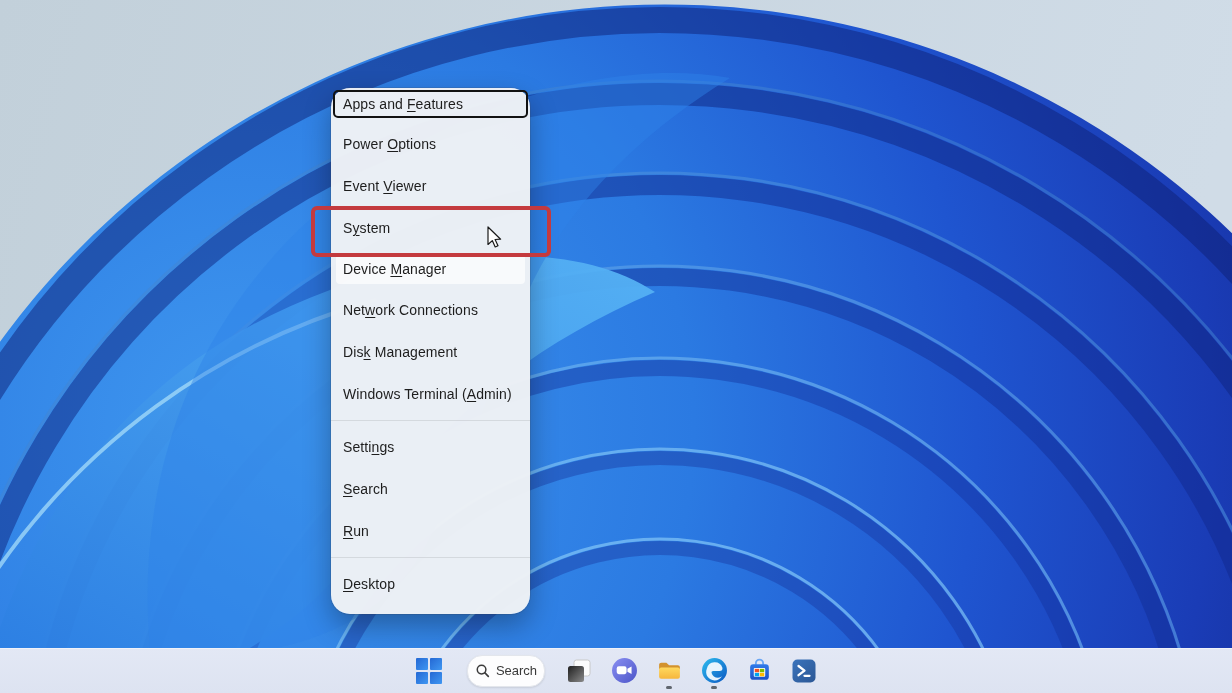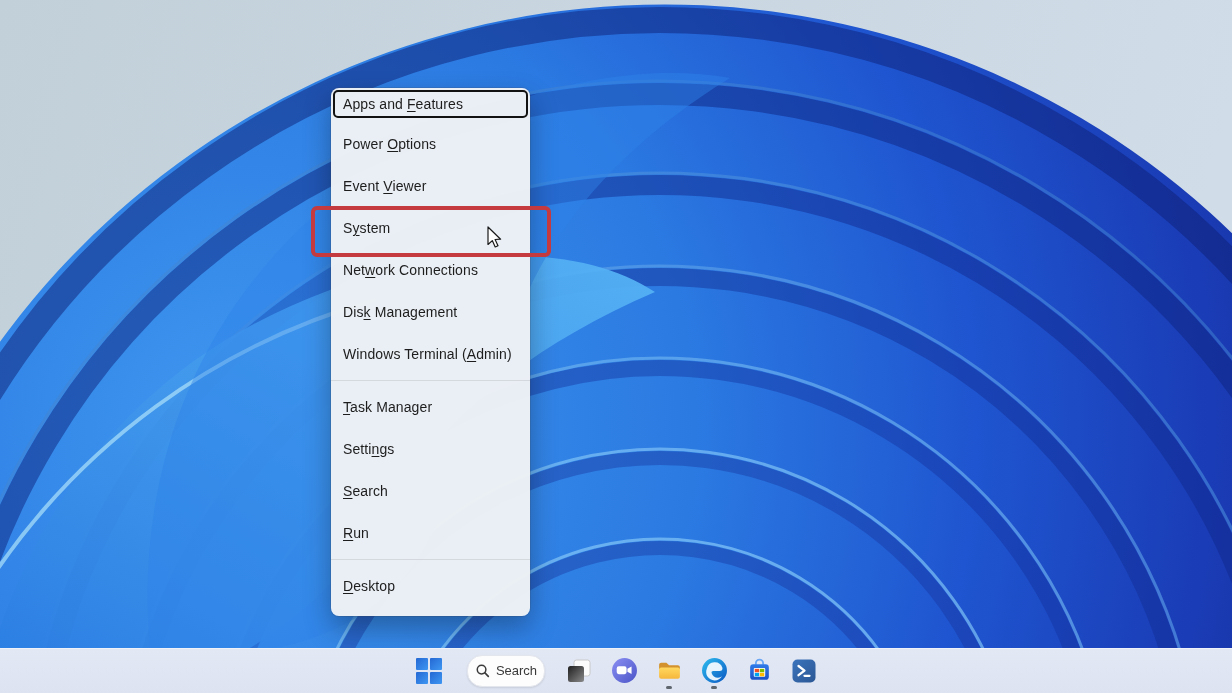--- a/index.html
+++ b/index.html
@@ -14,7 +14,7 @@
   .wx-menu{
     position:absolute;left:331px;top:88px;width:199px;
     background:rgba(238,241,245,0.98);
-    border-radius:8px;
+    border-radius:19px;
     box-shadow:0 12px 28px rgba(0,0,0,0.30), 0 0 0 1px rgba(70,80,95,0.18);
     padding-bottom:4px;
     box-sizing:border-box;

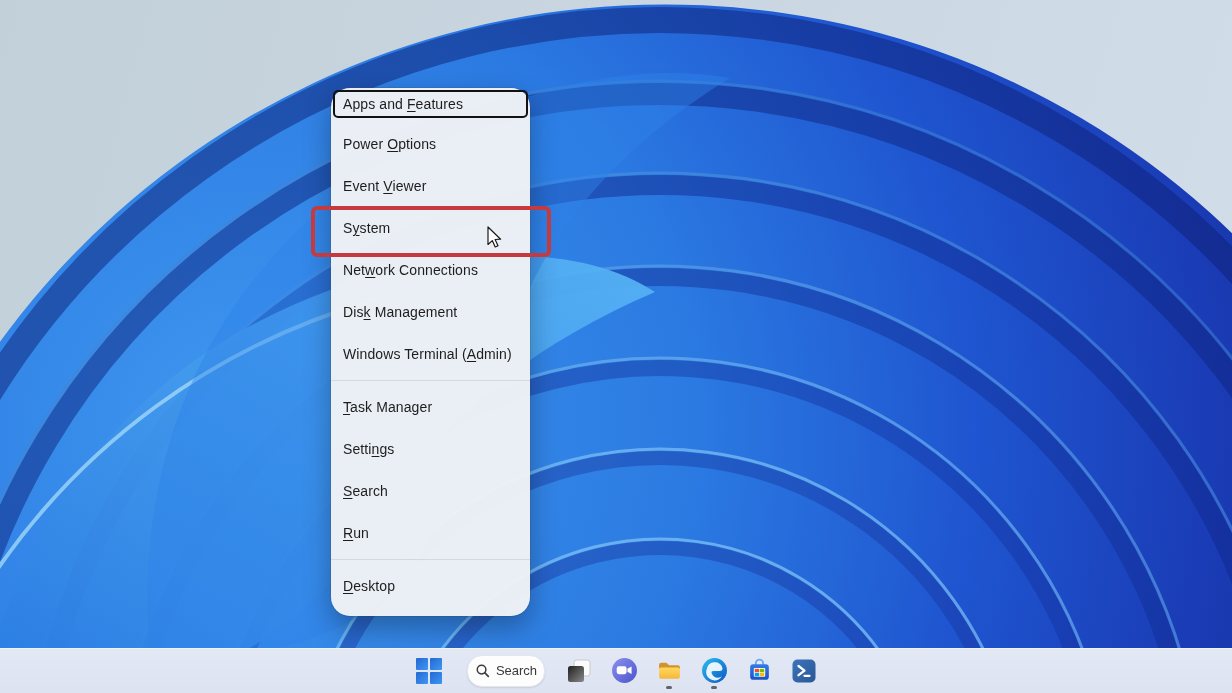--- a/index.html
+++ b/index.html
@@ -132,6 +132,9 @@
     <div class="wx-item">
       <span class="lab">S<span class="accel">y</span>stem</span>
     </div>
+    <div class="wx-item highlighted">
+      <span class="lab">Device <span class="accel">M</span>anager</span>
+    </div>
     <div class="wx-item">
       <span class="lab">Net<span class="accel">w</span>ork Connections</span>
     </div>

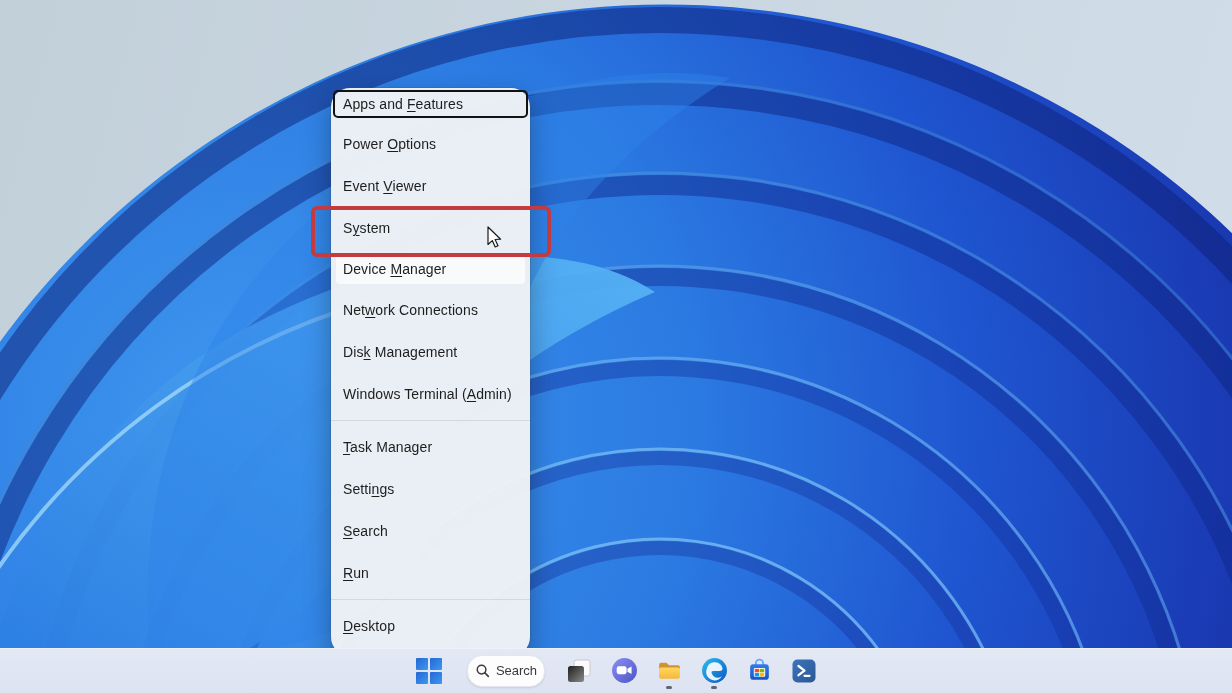--- a/index.html
+++ b/index.html
@@ -146,9 +146,6 @@
     </div>
     <div class="wx-sep"></div>
     <div class="wx-item">
-      <span class="lab"><span class="accel">T</span>ask Manager</span>
-    </div>
-    <div class="wx-item">
       <span class="lab">Setti<span class="accel">n</span>gs</span>
     </div>
     <div class="wx-item">

